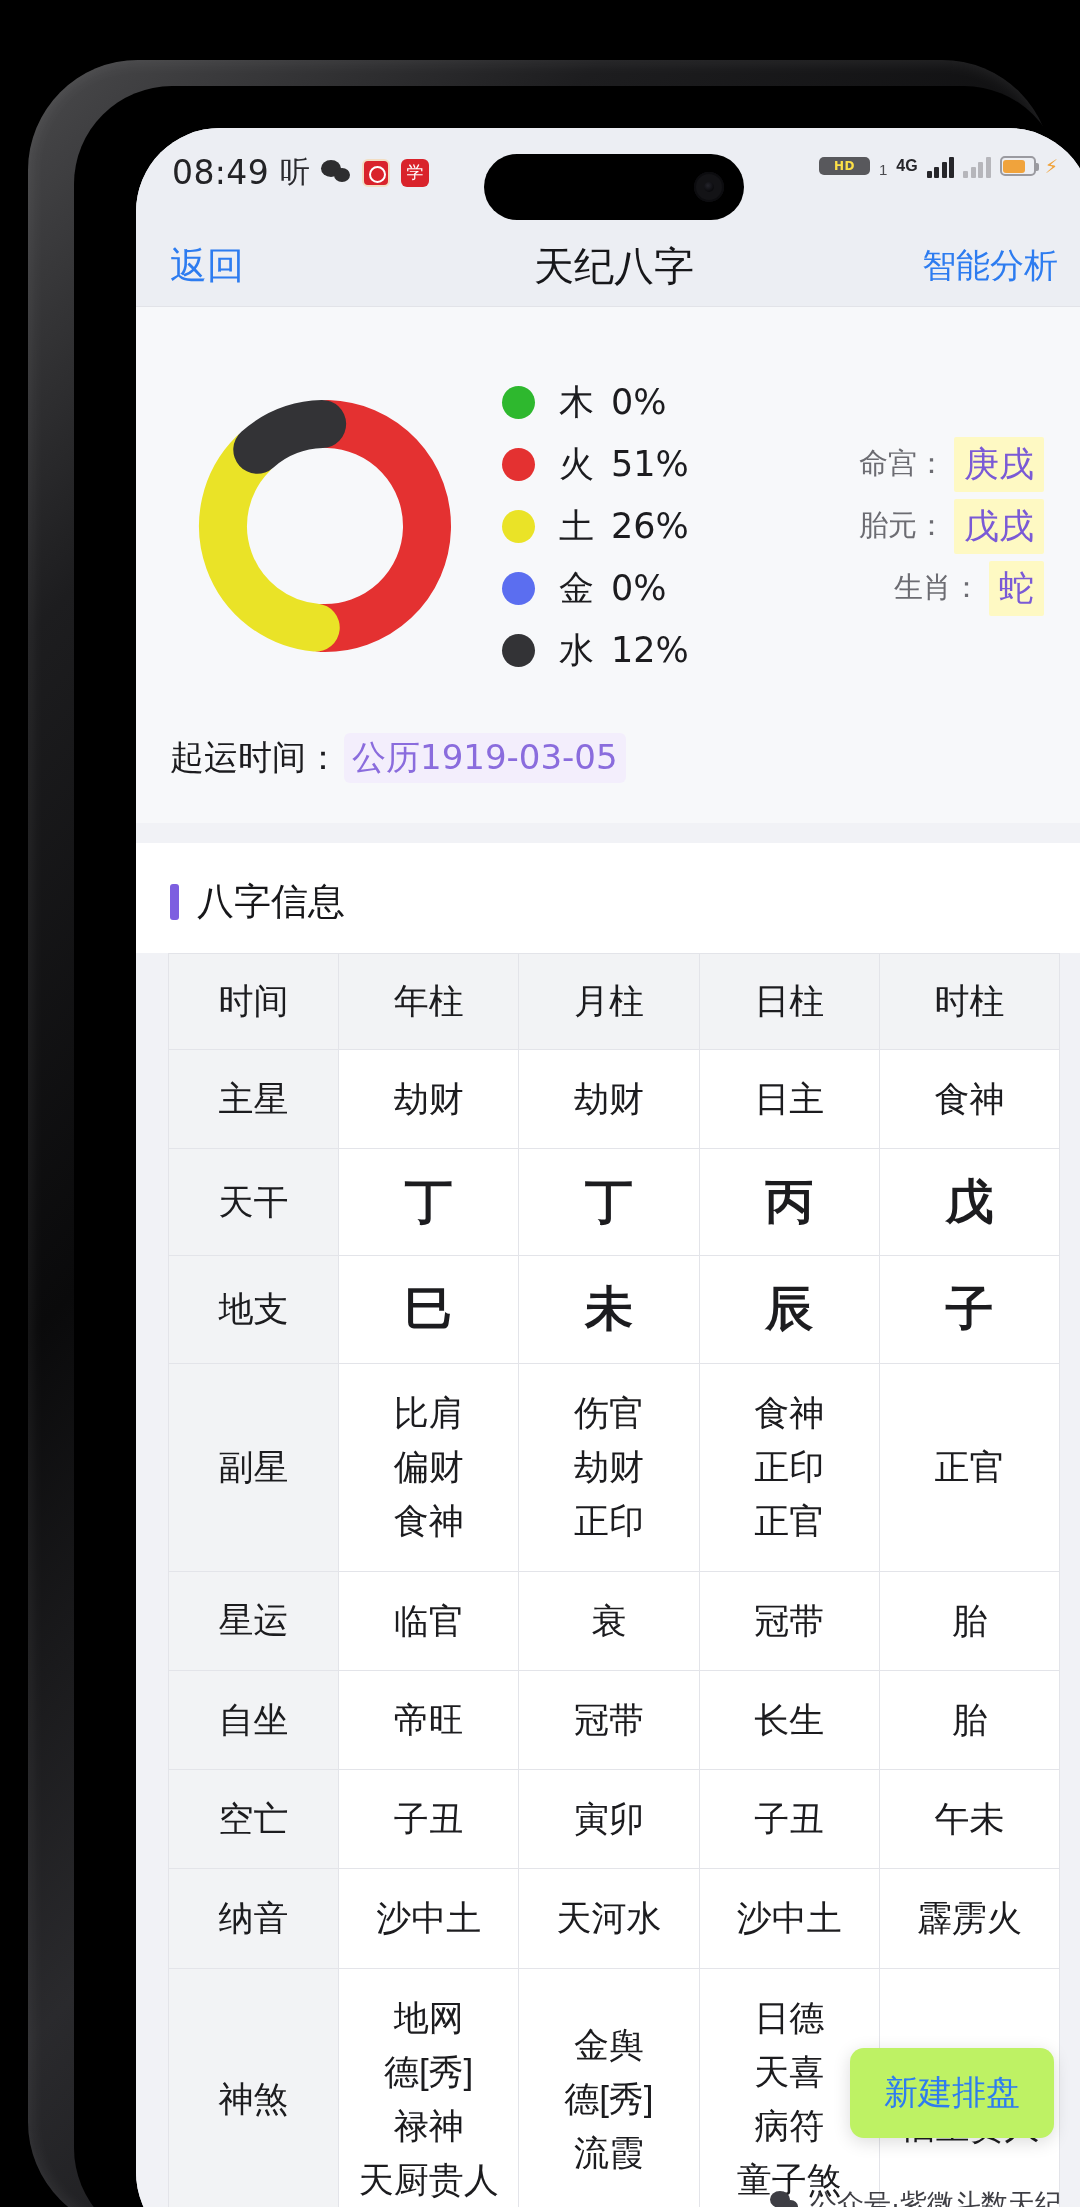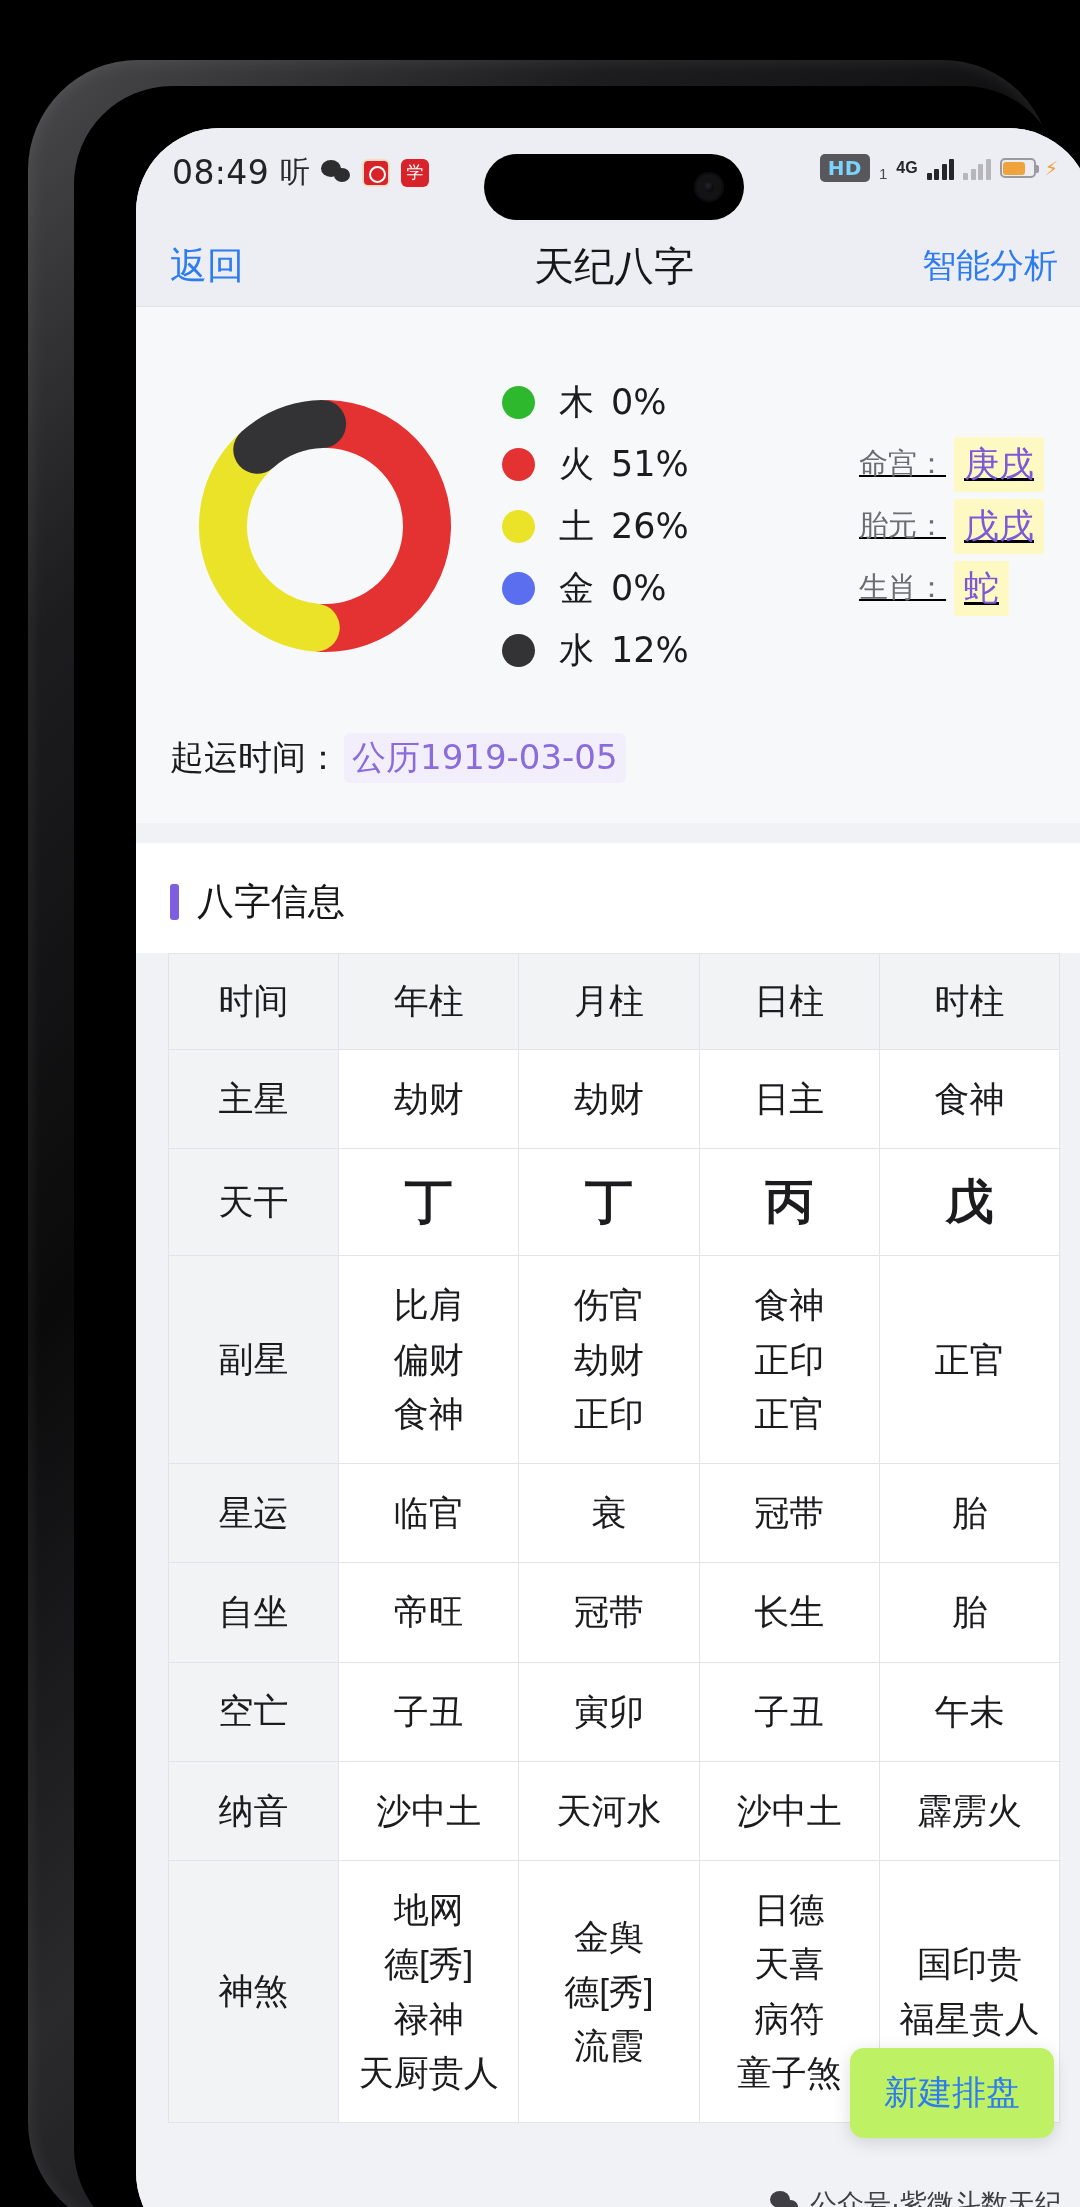--- a/index.html
+++ b/index.html
@@ -84,8 +84,8 @@
     display: flex; align-items: center; gap: 9px;
   }
   .hd-badge {
-    background:#58585c; color:#7dd3fc; font-size:20px; font-weight:bold;
-    border-radius:5px; padding:2px 8px; letter-spacing:0.5px;
+    background:#58585c; color:#fde047; font-size:12px; font-weight:bold;
+    border-radius:5px; padding:2px 15px; letter-spacing:0.5px;
     font-family:"DejaVu Sans", sans-serif;
   }
   .sb-sub { font-size:15px; color:#4a4a4e; align-self:flex-end; }

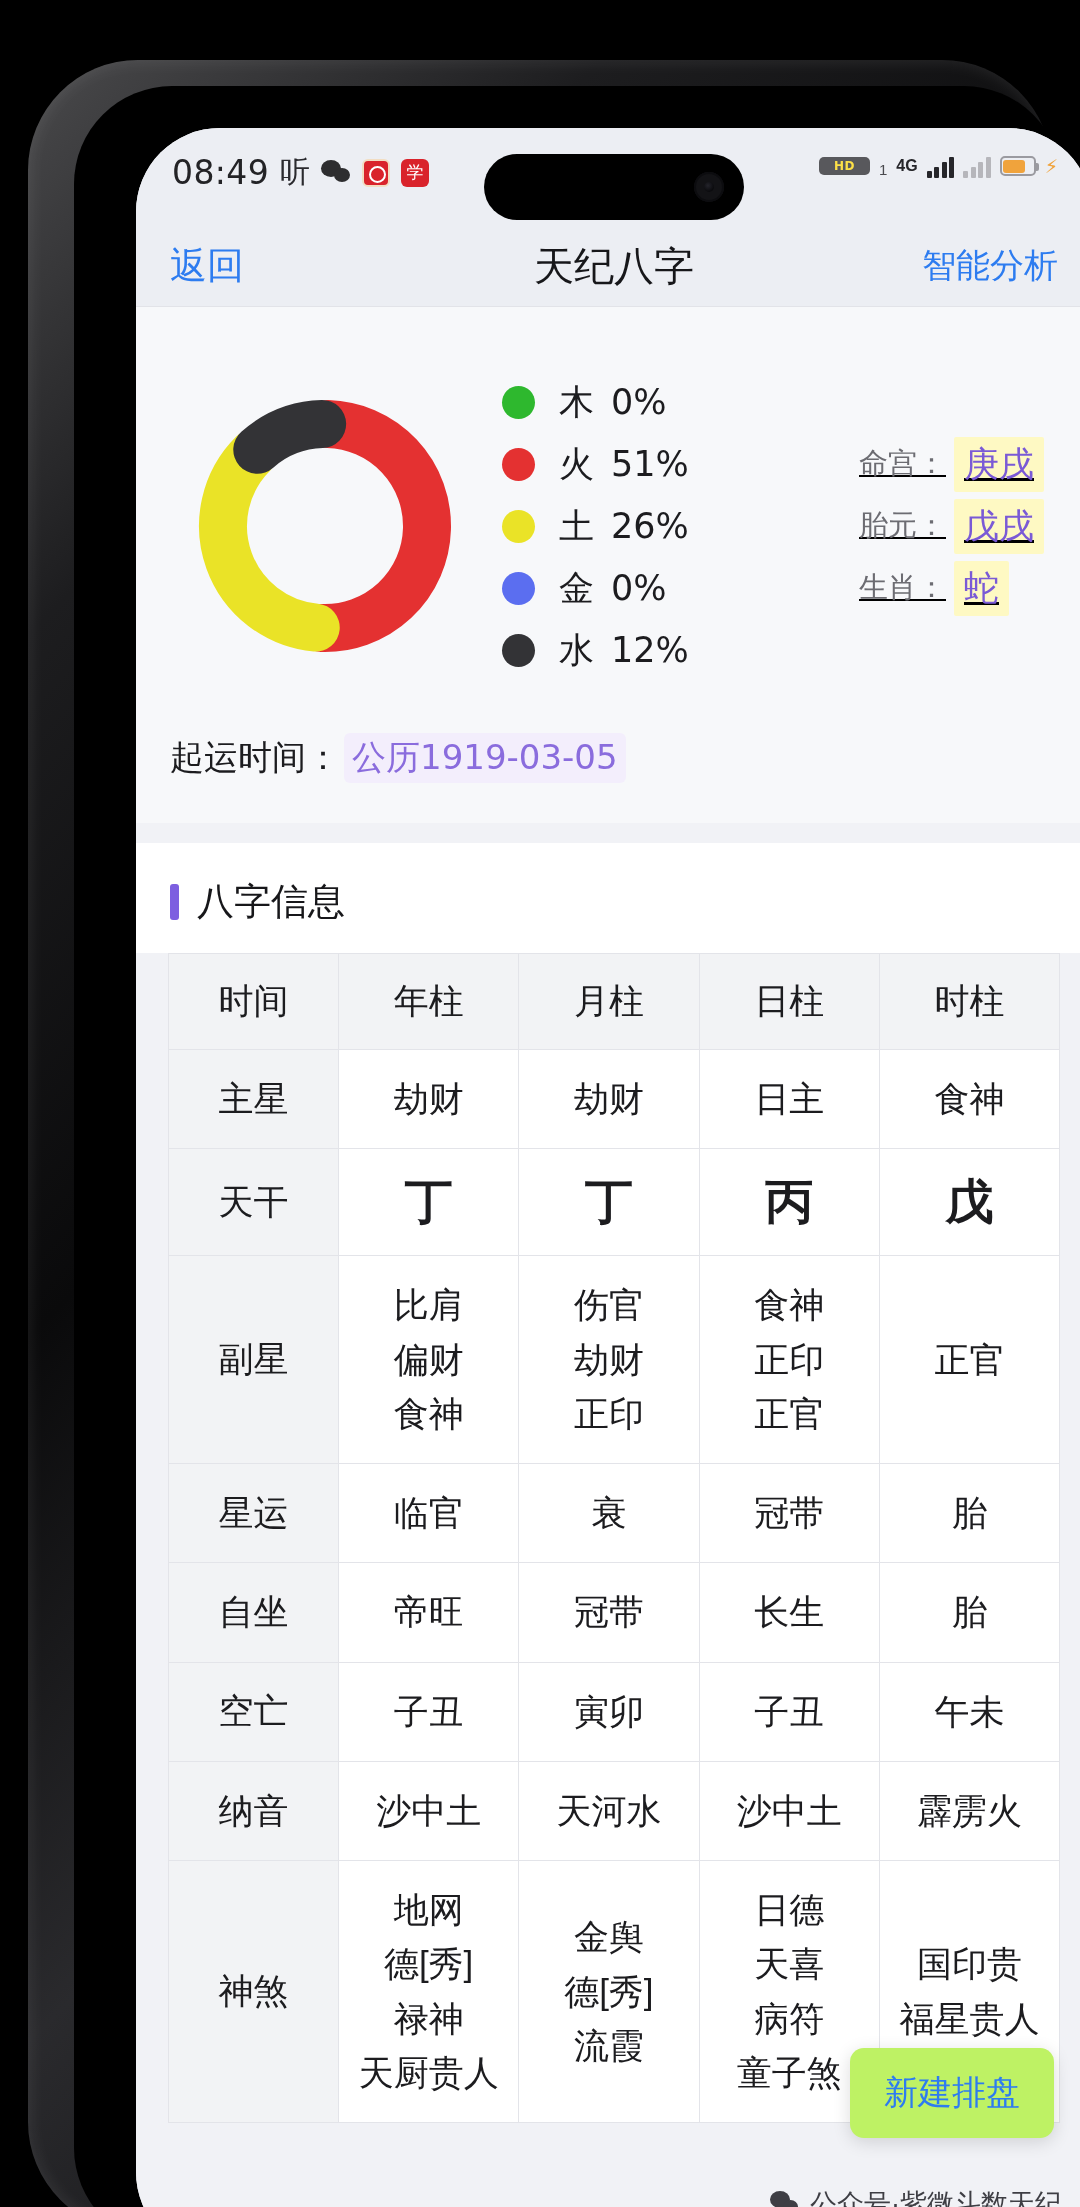--- a/index.html
+++ b/index.html
@@ -171,7 +171,7 @@
     font-family:"DejaVu Sans", sans-serif;}
 
   .side-info { margin-left:auto; padding-right:18px; }
-  .side-line { display:flex; align-items:center; height:62px; text-decoration:underline;}
+  .side-line { display:flex; align-items:center; height:62px; justify-content:flex-end;}
   .side-key { font-size:29px; color:#6c6c72; }
   .side-val {
     font-size:35px; color:#7a5ad6; background:#fef9c3;

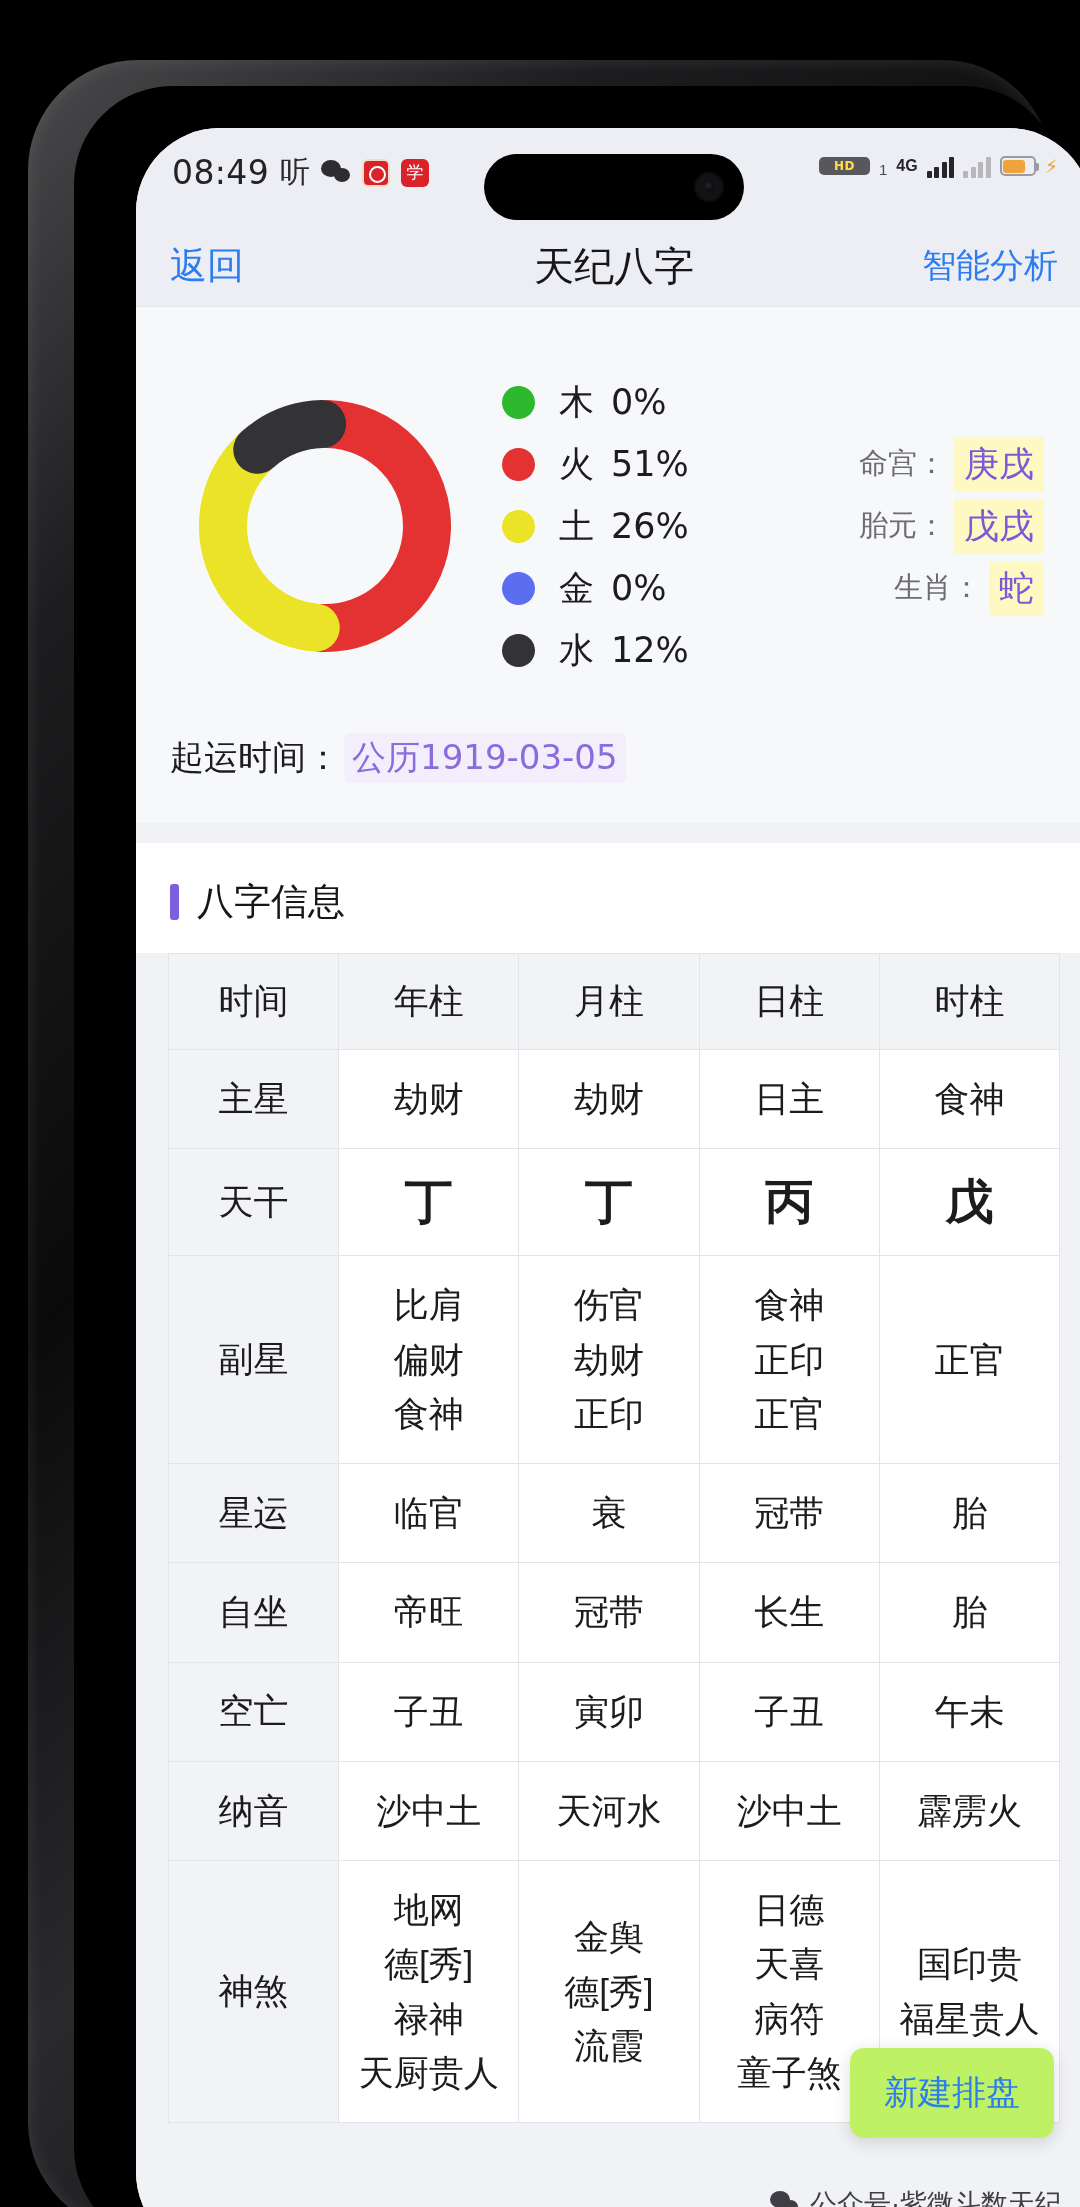--- a/index.html
+++ b/index.html
@@ -414,6 +414,21 @@
                   </td>
                 </tr>
                 <tr>
+                  <td class="rowhead">地支</td>
+                  <td class="big stack c-red">
+                    <div>巳</div>
+                  </td>
+                  <td class="big stack c-yellow">
+                    <div>未</div>
+                  </td>
+                  <td class="big stack c-yellow">
+                    <div>辰</div>
+                  </td>
+                  <td class="big stack c-dark">
+                    <div>子</div>
+                  </td>
+                </tr>
+                <tr>
                   <td class="rowhead">副星</td>
                   <td class="stack c-dark">
                     <div>比肩</div>

